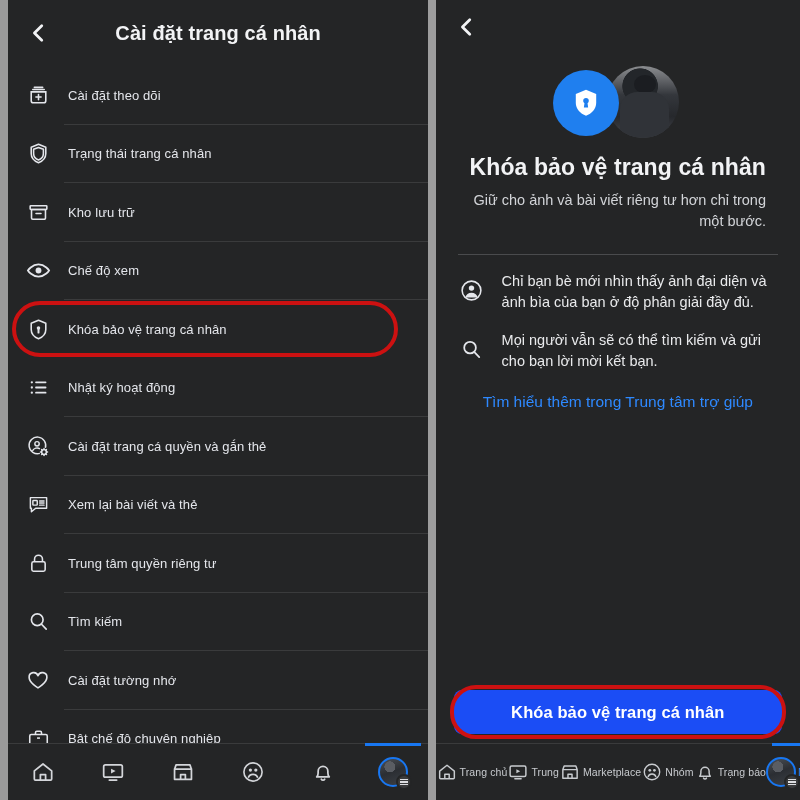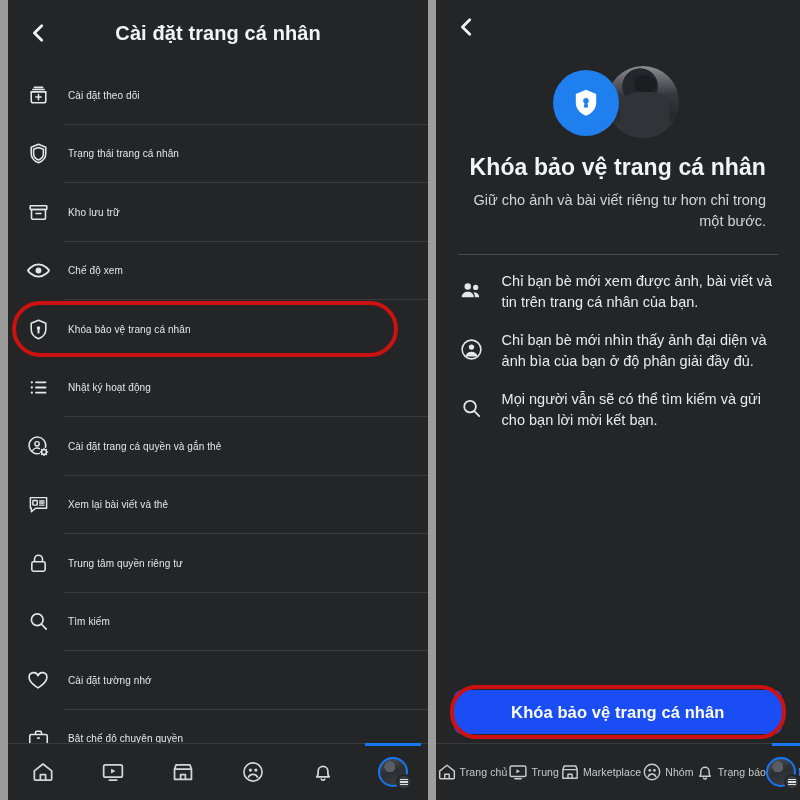--- a/index.html
+++ b/index.html
@@ -66,7 +66,7 @@
   }
   .menu-item .mi-label {
     color: #e4e6eb;
-    font-size: 10px;
+    font-size: 13px;
     letter-spacing: .1px;
     padding-left: 6px;
     white-space: nowrap;

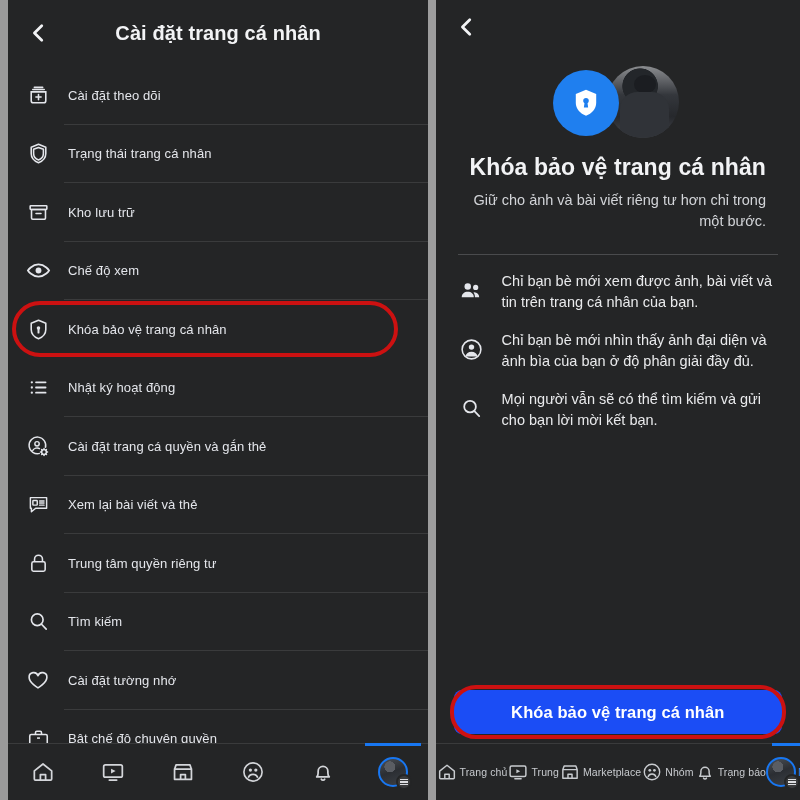--- a/index.html
+++ b/index.html
@@ -538,17 +538,6 @@
 
     <div class="feature-list">
 
-      <div class="feature-row">
-        <span class="f-icon">
-          <svg width="25" height="25" viewBox="0 0 24 24" fill="#e4e6eb">
-            <circle cx="8.4" cy="8.2" r="3.1"></circle>
-            <circle cx="16" cy="9" r="2.5"></circle>
-            <path d="M2.6 18.4c0-3.2 2.6-5.1 5.8-5.1s5.8 1.9 5.8 5.1z"></path>
-            <path d="M14.6 13.6c2.9.2 4.8 2 4.8 4.8h-4.1c0-1.9-.5-3.4-1.4-4.5z"></path>
-          </svg>
-        </span>
-        <span class="f-text">Chỉ bạn bè mới xem được ảnh, bài viết và tin trên trang cá nhân của bạn.</span>
-      </div>
 
       <div class="feature-row">
         <span class="f-icon">

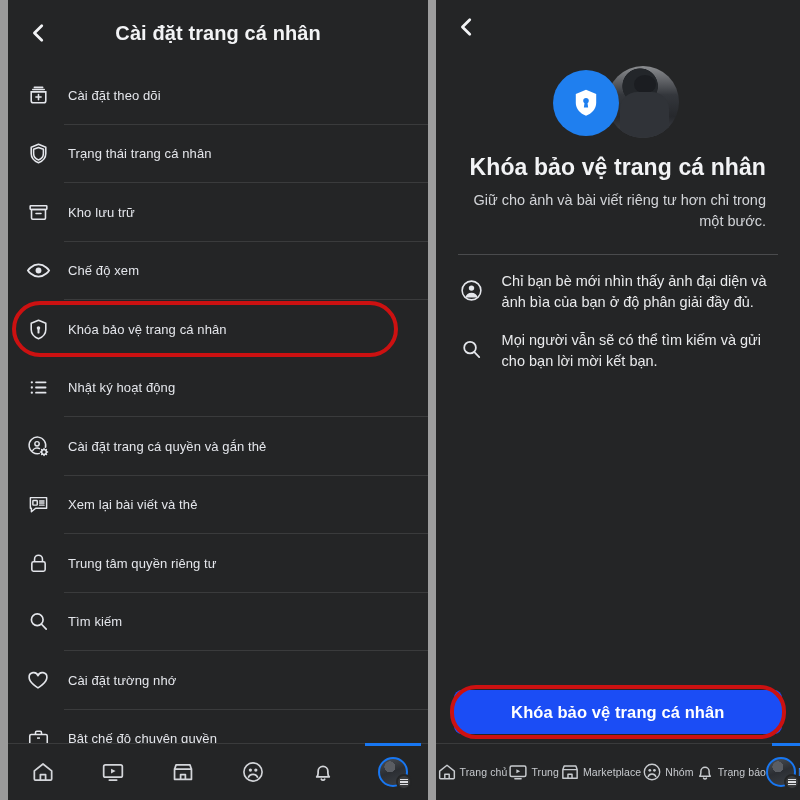--- a/index.html
+++ b/index.html
@@ -560,6 +560,7 @@
         <span class="f-text">Mọi người vẫn sẽ có thể tìm kiếm và gửi cho bạn lời mời kết bạn.</span>
       </div>
 
+      <a class="help-link">Tìm hiểu thêm trong Trung tâm trợ giúp</a>
     </div>
 
     <div class="cta-wrap">

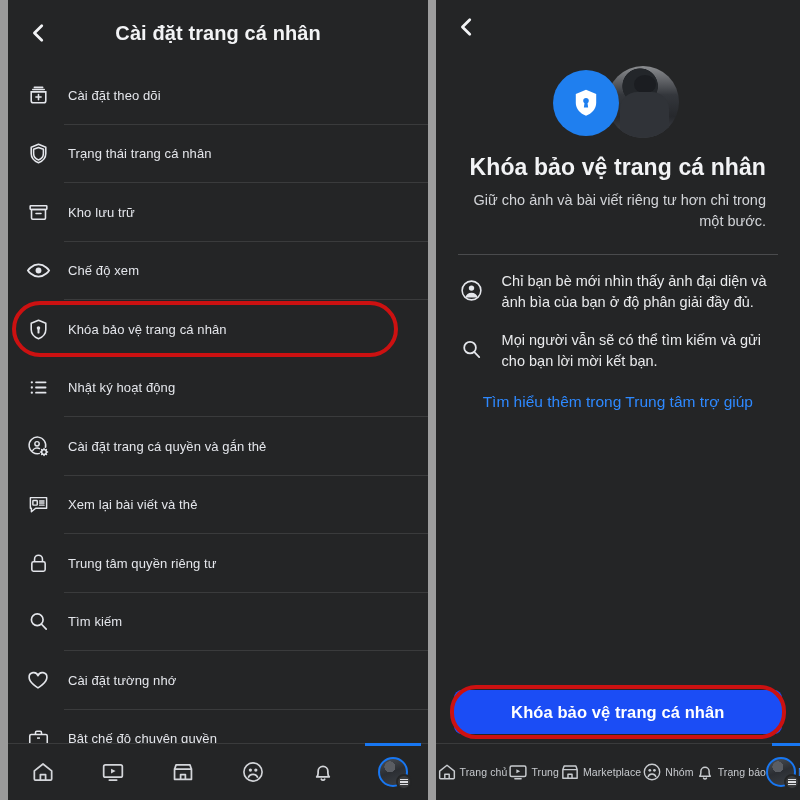--- a/index.html
+++ b/index.html
@@ -441,7 +441,7 @@
             <path d="M10.6 11.6h2.8"></path>
           </svg>
         </span>
-        <span class="mi-label">Bật chế độ chuyên quyền</span>
+        <span class="mi-label">Bật chế độ chuyên nghiệp</span>
       </div>
 
       <div class="menu-cut">

